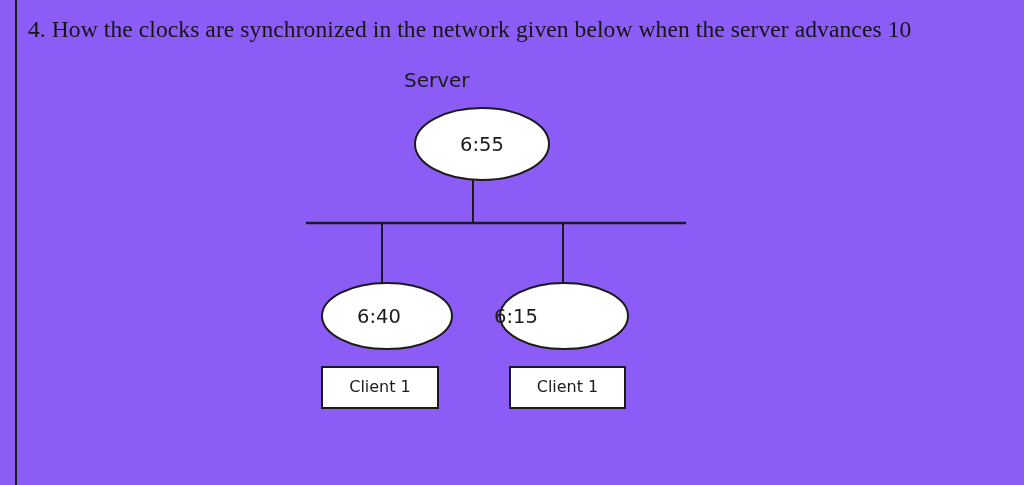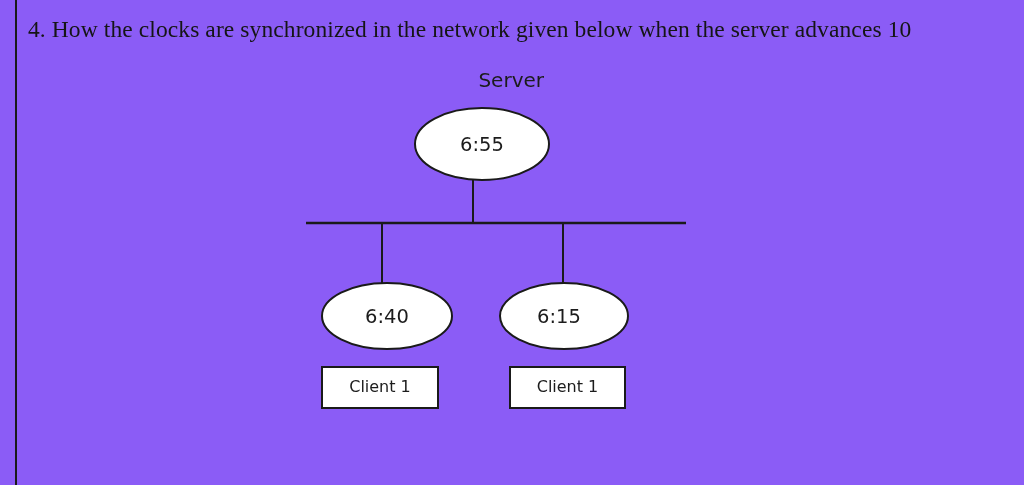--- a/index.html
+++ b/index.html
@@ -60,7 +60,7 @@
     font-family: "DejaVu Sans", sans-serif;
     font-size: 20px;
     line-height: 24px;
-    text-align: right;
+    text-align: left;
     color: #1c1c1c;
     white-space: nowrap;
   }

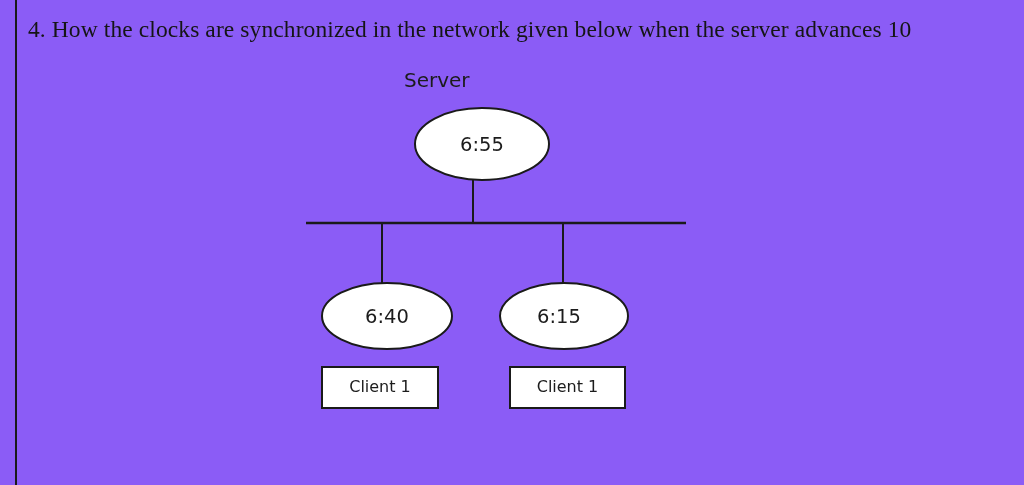--- a/index.html
+++ b/index.html
@@ -113,7 +113,7 @@
 
   <div class="ellipse-text" style="left:415px; top:133px; width:134px; text-align:center;">6:55</div>
 
-  <div class="ellipse-text" style="left:322px; top:305px; width:130px; text-align:center;">6:40</div>
+  <div class="ellipse-text" style="left:322px; top:305px; width:130px; padding-left:35px;">6:40</div>
 
   <div class="ellipse-text" style="left:494px; top:305px; width:130px; text-align:center;">6:15</div>
 

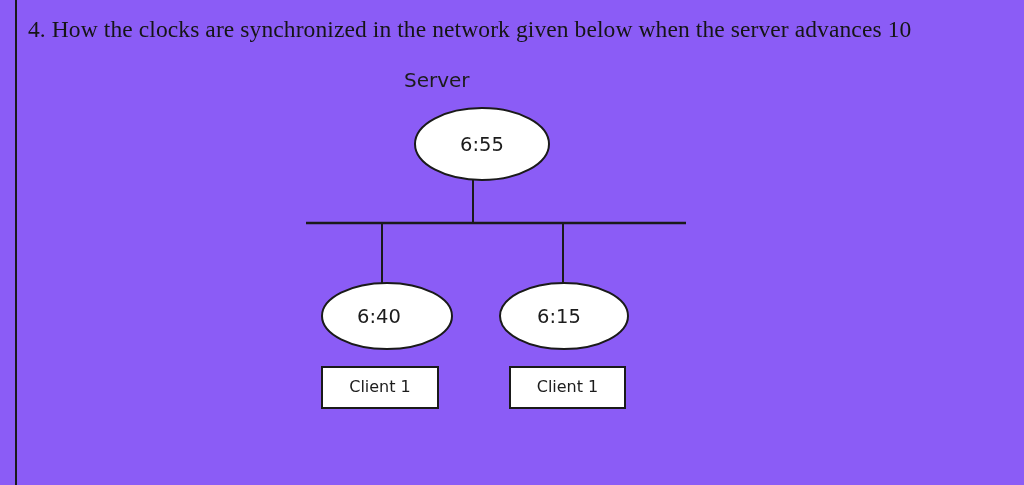--- a/index.html
+++ b/index.html
@@ -115,7 +115,7 @@
 
   <div class="ellipse-text" style="left:322px; top:305px; width:130px; padding-left:35px;">6:40</div>
 
-  <div class="ellipse-text" style="left:494px; top:305px; width:130px; text-align:center;">6:15</div>
+  <div class="ellipse-text" style="left:494px; top:305px; width:130px; ">6:15</div>
 
   <div class="box-text" style="left:322px; top:377px; width:116px; text-align:center;">Client 1</div>
 

